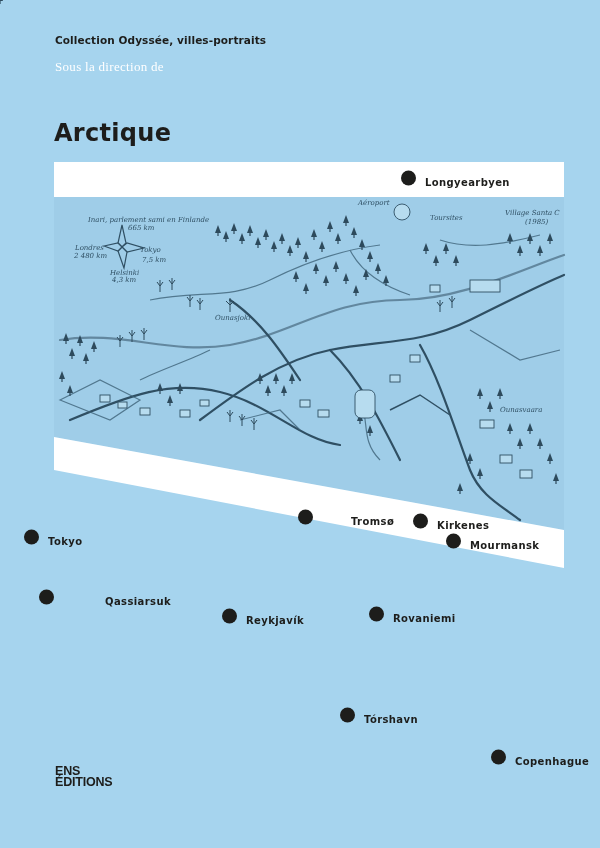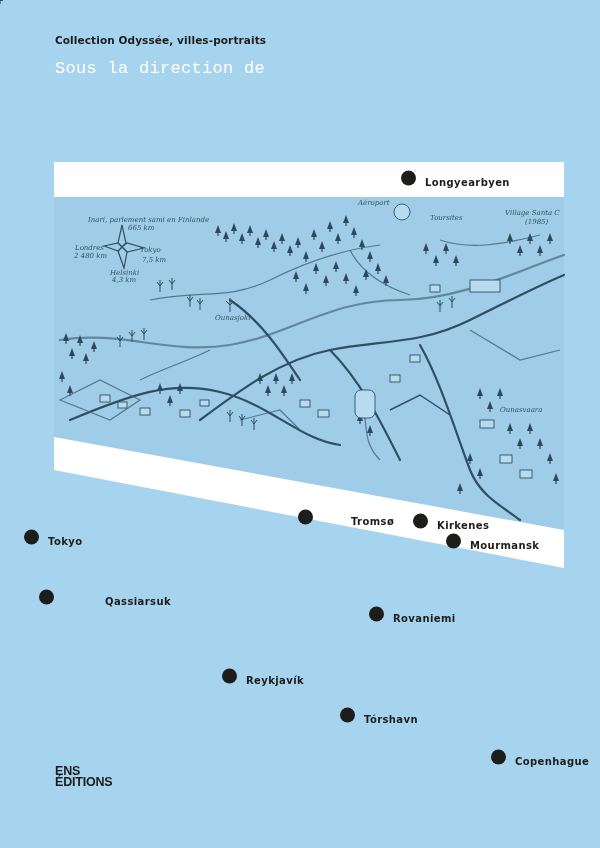--- a/index.html
+++ b/index.html
@@ -17,8 +17,8 @@
     }
     .direction {
       position: absolute; left: 55px; top: 59px;
-      font-size: 17px; color: #ffffff; letter-spacing: 0.3px;
-      font-family: Liberation Mono, monospace;
+      font-size: 13px; color: #ffffff; letter-spacing: 0.3px;
+      font-family: Liberation Serif, serif;
     }
     .editors {
       position: absolute; left: 55px; top: 77px;

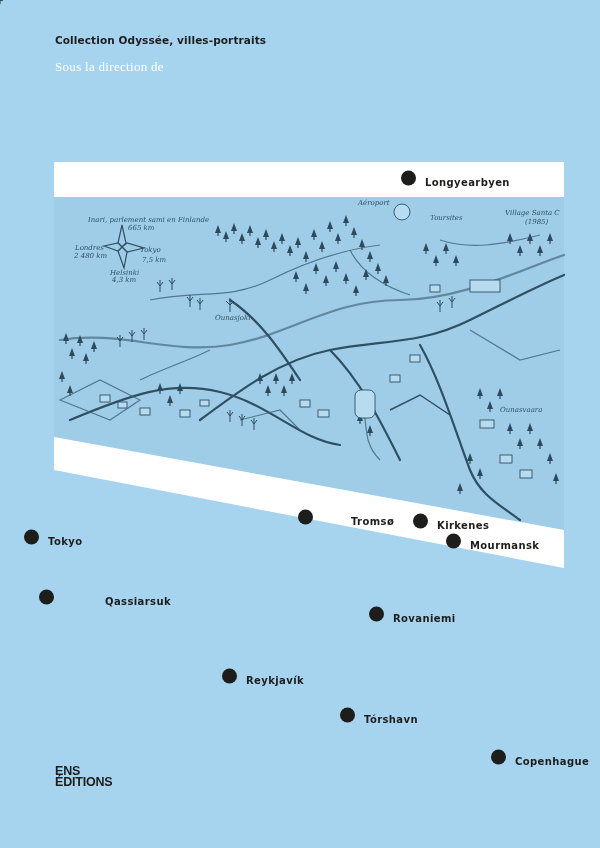--- a/index.html
+++ b/index.html
@@ -222,6 +222,7 @@
 
   <div class="series">Collection Odyssée, villes-portraits</div>
   <div class="direction">Sous la direction de</div>
+  <div class="title">Arctique</div>
 
   <div class="city" style="left:401px; top:178px;">
     <span class="dot"></span>

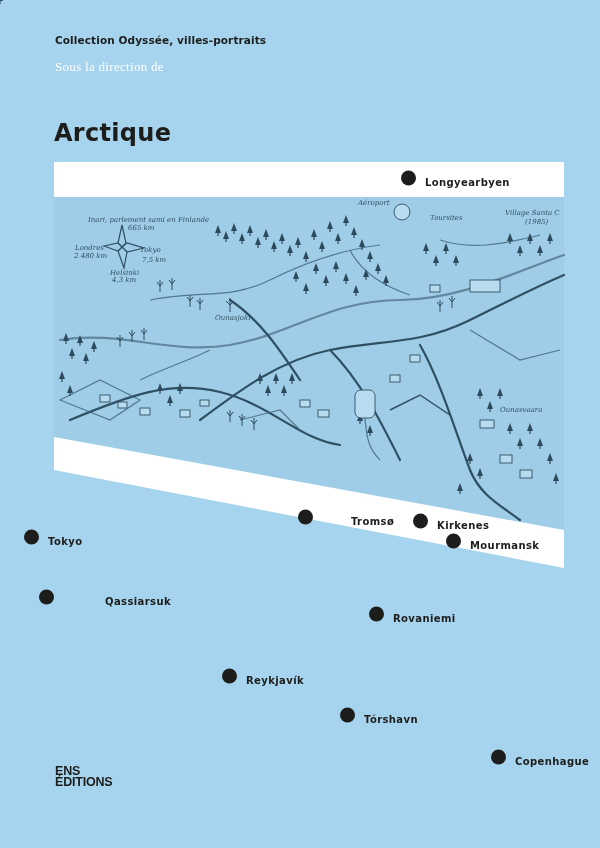--- a/index.html
+++ b/index.html
@@ -252,7 +252,7 @@
     <span class="dot"></span>
     <span class="city-label">Rovaniemi</span>
   </div>
-  <div class="city" style="left:182px; top:676px;padding-left:40px;">
+  <div class="city" style="left:182px; top:616px;padding-left:40px;">
     <span class="dot"></span>
     <span class="city-label">Reykjavík</span>
   </div>

